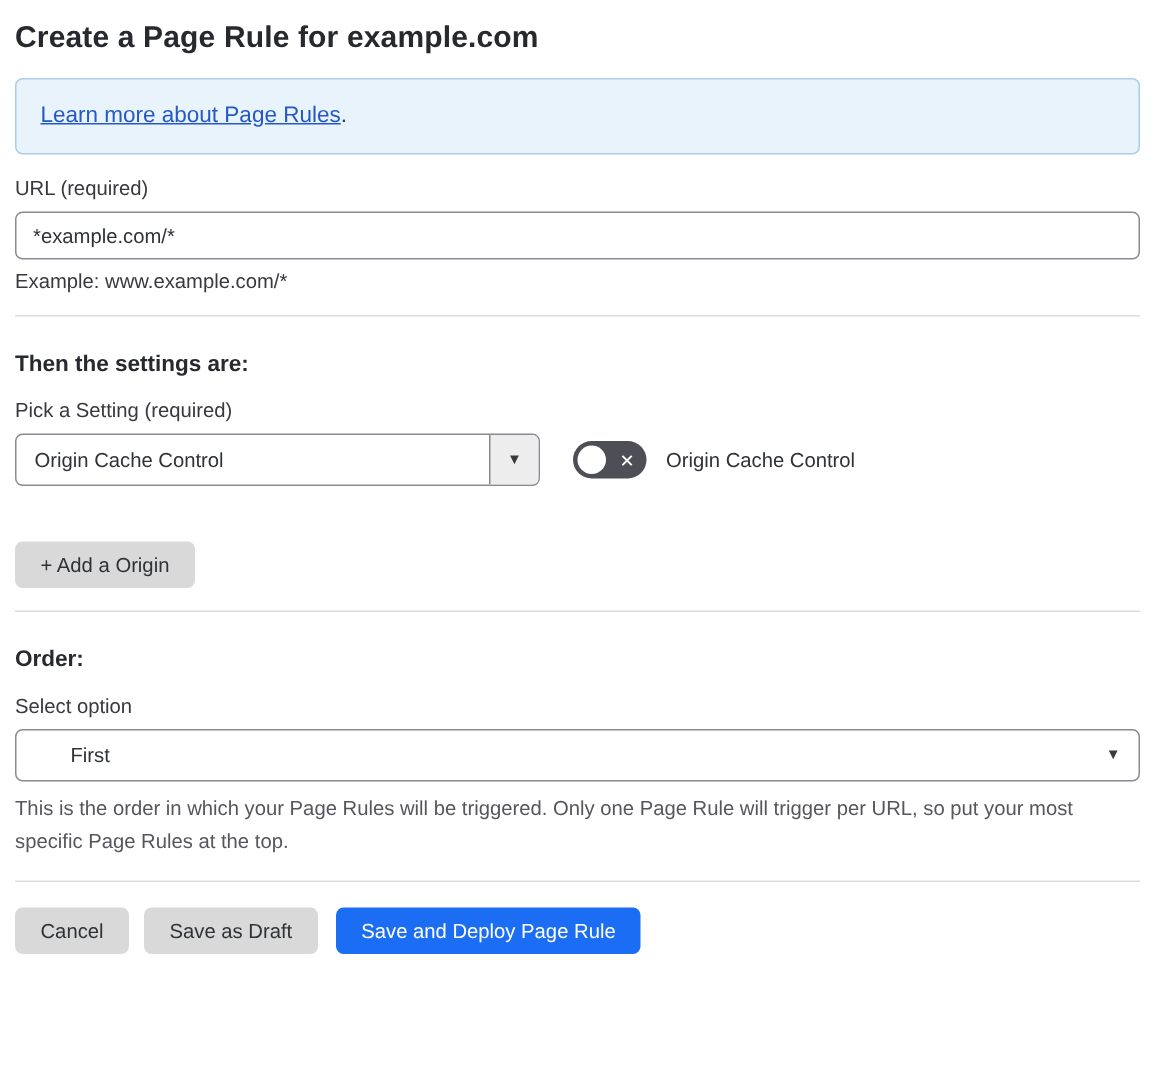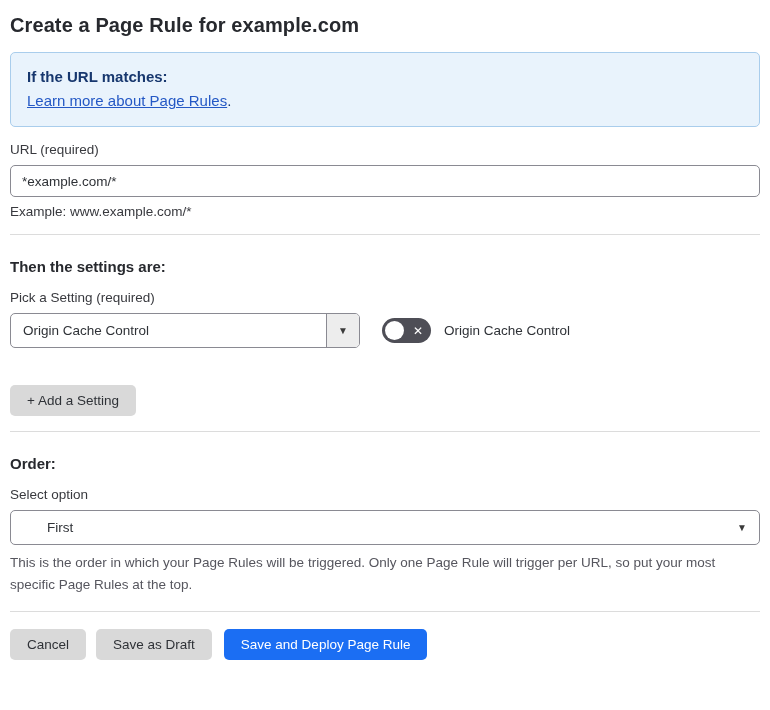--- a/index.html
+++ b/index.html
@@ -119,7 +119,6 @@
   <h1 class="page-title">Create a Page Rule for example.com</h1>
 
   <div class="info-box">
-    <div class="info-heading">If the URL matches:</div>
     <div class="info-link-line"><a class="info-link">Learn more about Page Rules</a><span class="info-period">.</span></div>
   </div>
 

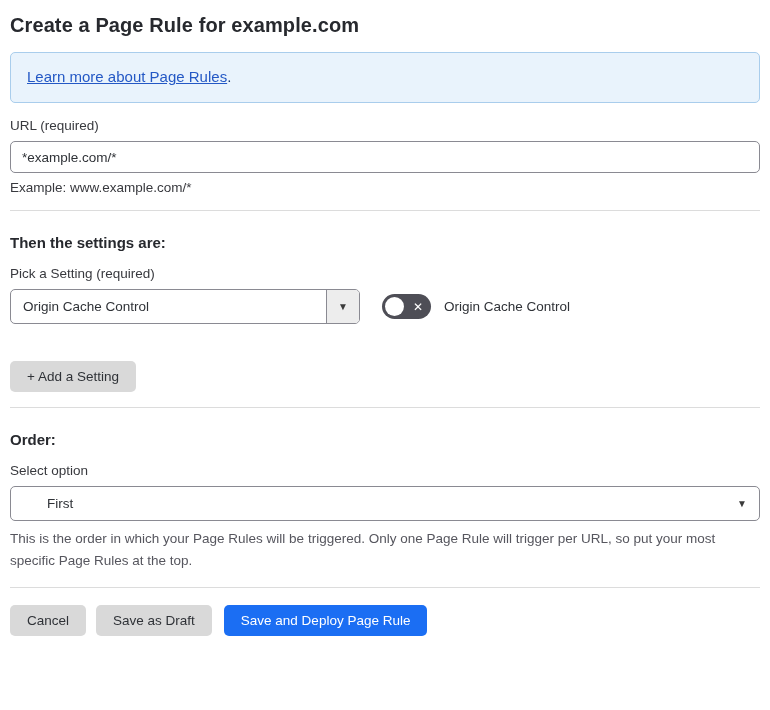--- a/index.html
+++ b/index.html
@@ -146,7 +146,7 @@
     <div class="toggle-label">Origin Cache Control</div>
   </div>
 
-  <button class="btn add-setting">+ Add a Setting</button>
+  <button class="btn add-setting">+ Add a Origin</button>
 
   <hr class="divider">
 

